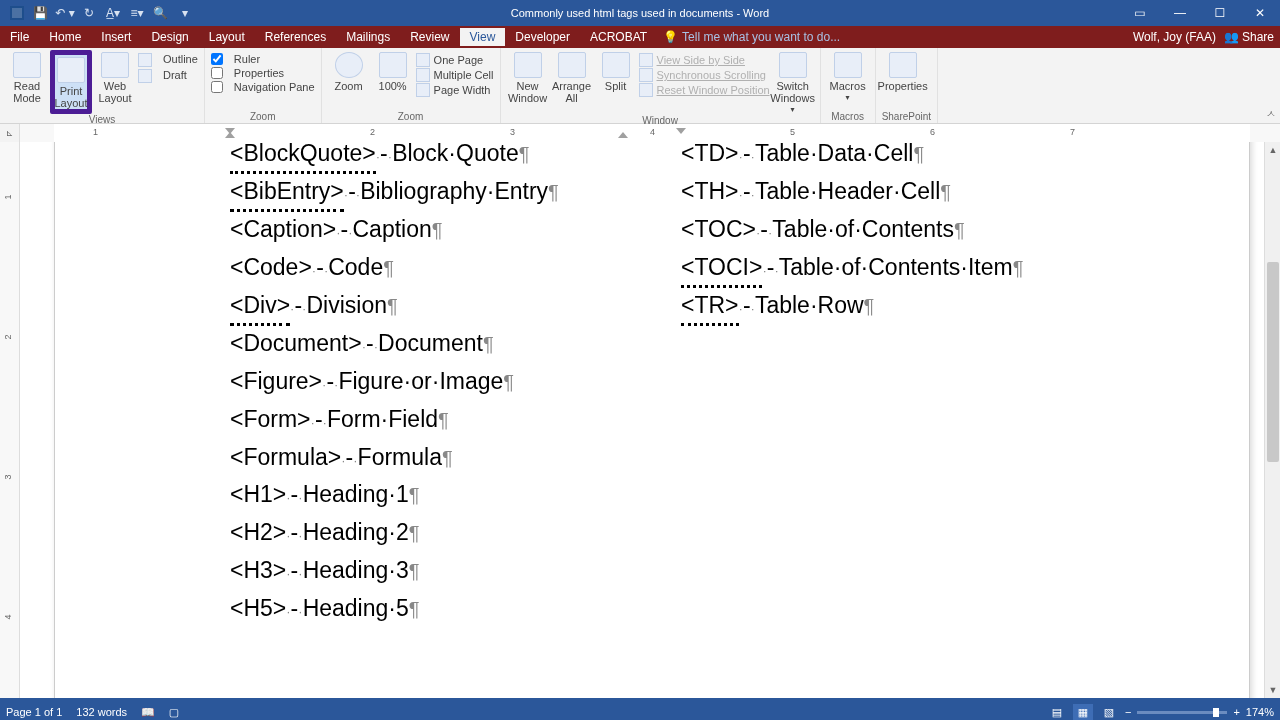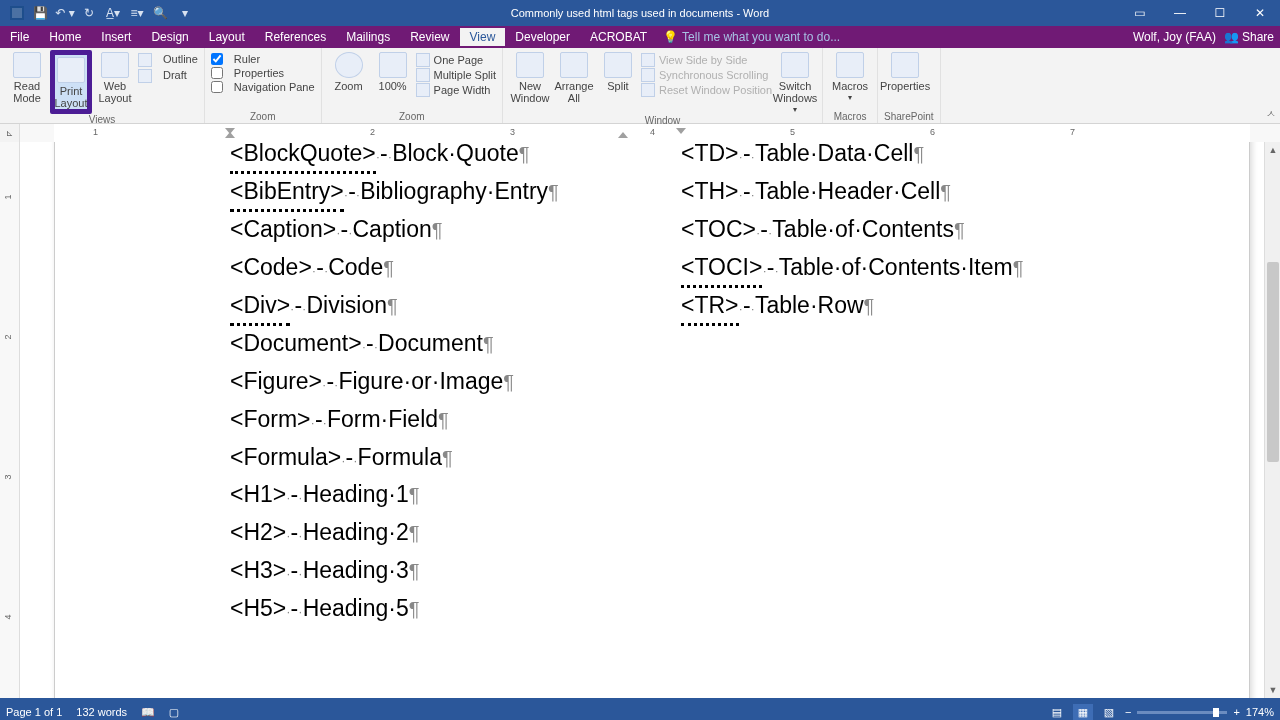--- a/index.html
+++ b/index.html
@@ -10,7 +10,7 @@
 .title{position:absolute;left:50%;transform:translateX(-50%);}
 .winctrl{margin-left:auto;display:flex;}
 .winctrl .wbtn{width:40px;height:26px;display:flex;align-items:center;justify-content:center;font-size:12px;}
-.menubar{height:22px;background:#701a75;color:#fff;display:flex;align-items:center;font-size:12px;}
+.menubar{height:22px;background:#7f1d1d;color:#fff;display:flex;align-items:center;font-size:12px;}
 .menubar .tab{padding:2px 10px;cursor:default;}
 .menubar .tab.active{background:#f3f3f3;color:#2b579a;}
 .menubar .tellme{display:flex;align-items:center;color:#a8c1e4;margin-left:6px;gap:4px;}

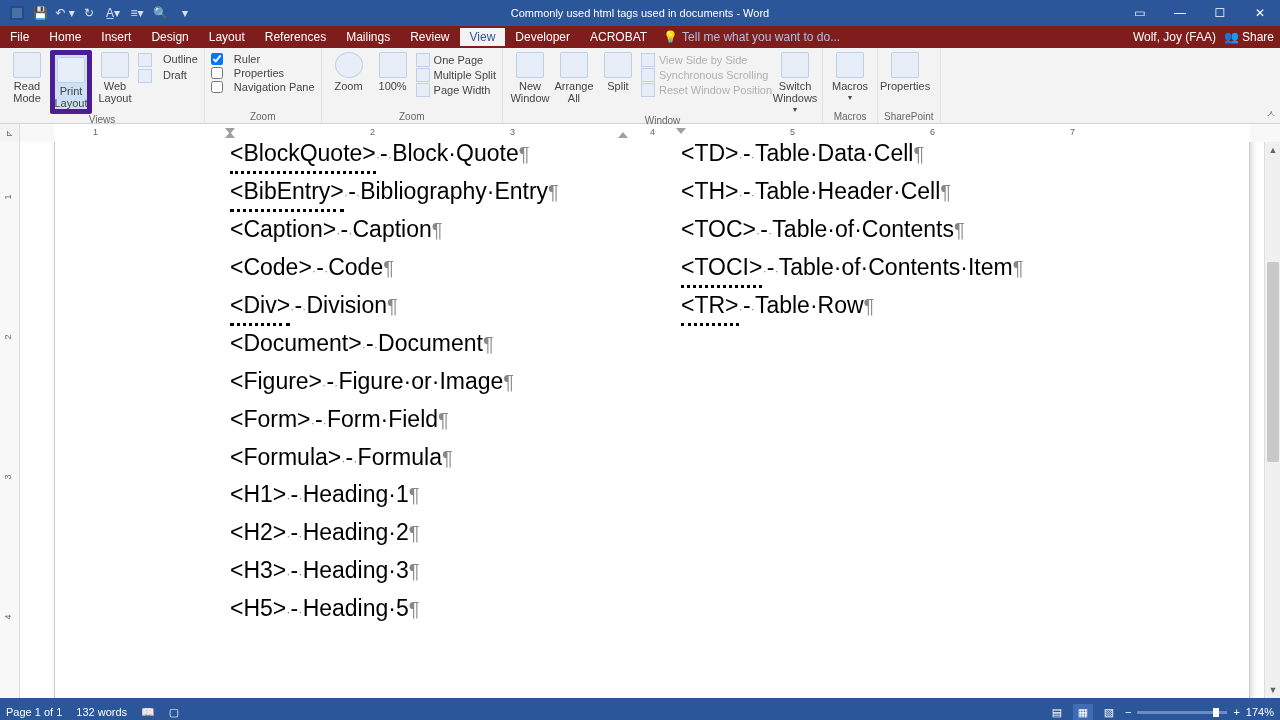--- a/index.html
+++ b/index.html
@@ -29,7 +29,7 @@
 .smallstack{display:flex;flex-direction:column;gap:1px;padding-top:3px;}
 .smallrow{display:flex;align-items:center;gap:4px;white-space:nowrap;}
 .smallrow .sicon{width:14px;height:14px;background:#e8eef8;border:1px solid #c0d0e8;}
-.disabled{color:#b0b0b0;}
+.disabled{color:#b0b0b0;text-decoration:underline;}
 .ribbon-collapse{position:absolute;right:4px;bottom:2px;font-size:10px;color:#666;}
 .ruler-h{height:18px;background:#fff;border-bottom:1px solid #ddd;display:flex;align-items:center;position:relative;font-size:9px;color:#666;}
 .ruler-h .corner{width:20px;height:18px;border-right:1px solid #ddd;background:#f3f3f3;display:flex;align-items:center;justify-content:center;}

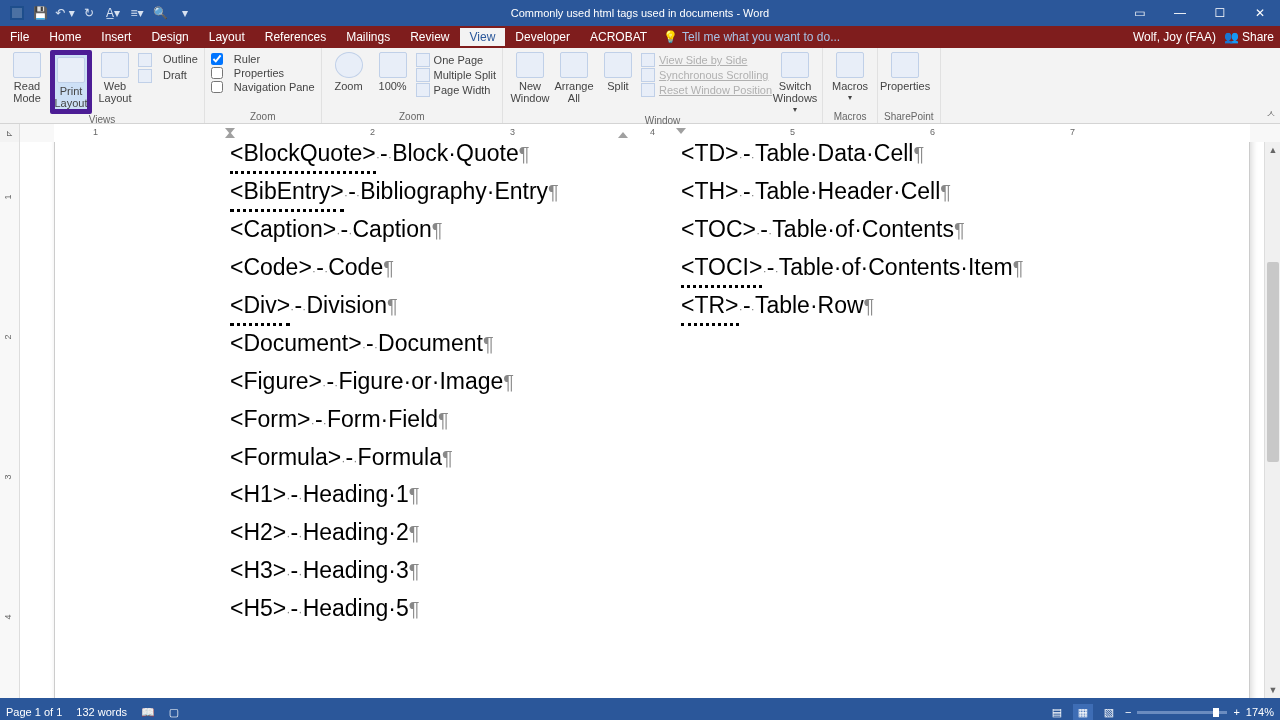--- a/index.html
+++ b/index.html
@@ -183,7 +183,7 @@
           </div>
         <div class="smallrow">
             <span class="sicon"></span>
-            <span>Multiple Split</span>
+            <span>Multiple Cell</span>
           </div>
         <div class="smallrow">
             <span class="sicon"></span>

